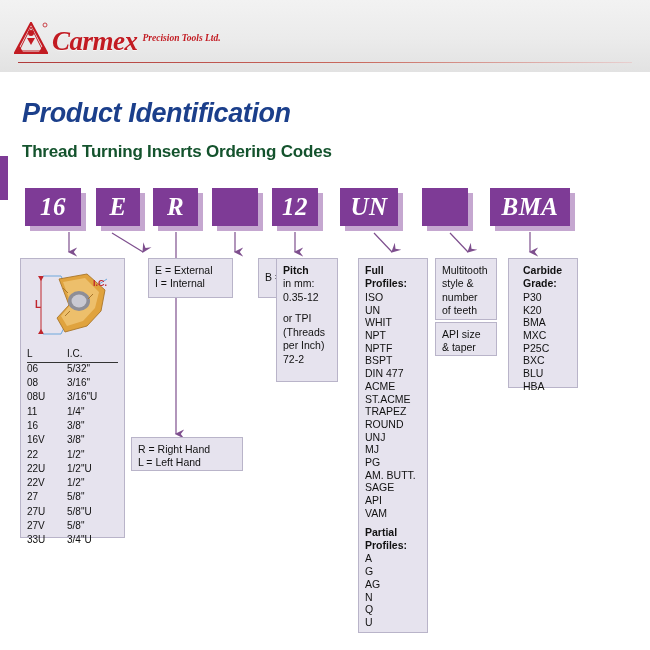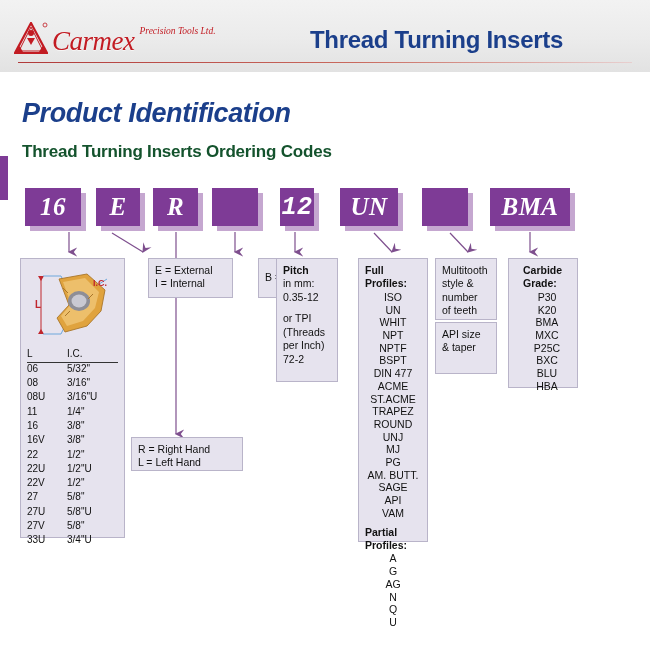--- a/index.html
+++ b/index.html
@@ -22,7 +22,7 @@
   .logo-mark{width:34px;height:33px;position:relative;}
   .logo-text{
     color:#c21b22;font-family:"Liberation Serif",serif;font-style:italic;
-    font-weight:normal;font-size:27px;letter-spacing:-.5px;line-height:1;
+    font-weight:bold;font-size:27px;letter-spacing:-.5px;line-height:1;
     margin-left:4px;text-shadow:0 1px 0 rgba(255,255,255,.6);
   }
   .logo-sub{

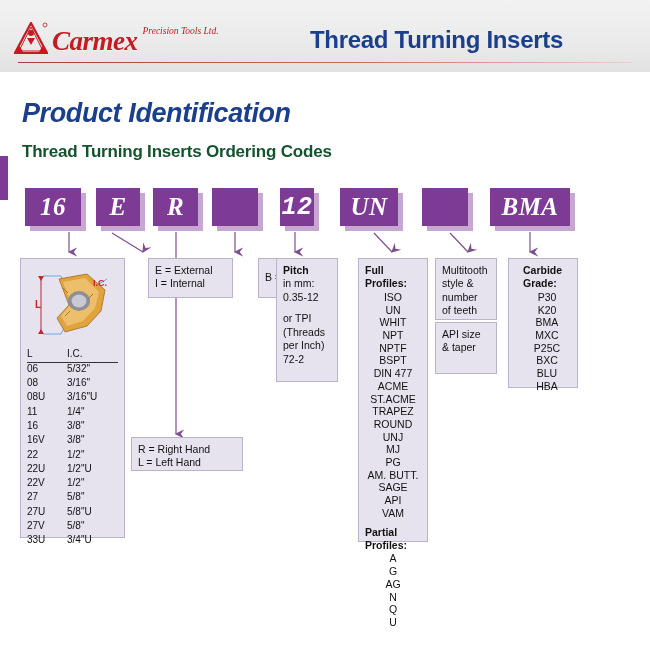--- a/index.html
+++ b/index.html
@@ -27,7 +27,7 @@
   }
   .logo-sub{
     color:#c21b22;font-family:"Liberation Serif",serif;font-style:italic;
-    font-weight:normal;font-size:9.5px;line-height:1;margin-left:5px;margin-bottom:19px;
+    font-weight:bold;font-size:9.5px;line-height:1;margin-left:5px;margin-bottom:12px;
   }
   .hdr-title{
     position:absolute;left:310px;top:26px;

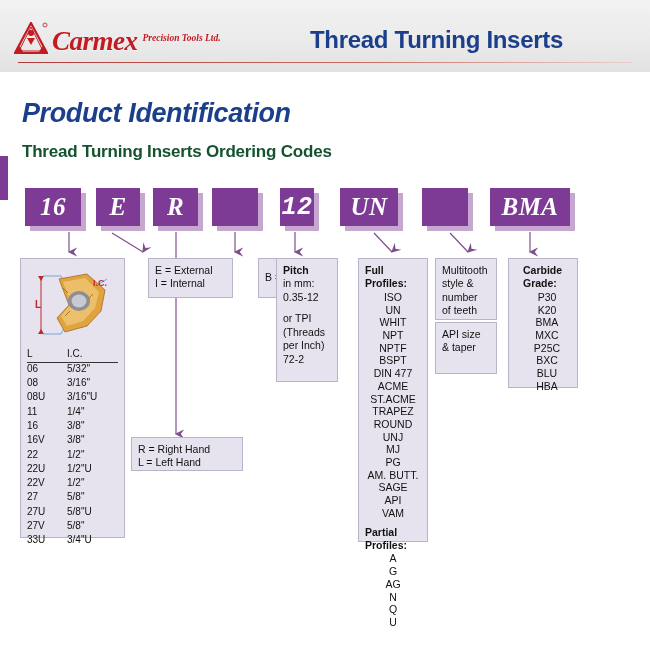--- a/index.html
+++ b/index.html
@@ -95,7 +95,6 @@
     <div class="logo-text">Carmex</div>
     <div class="logo-sub">Precision Tools Ltd.</div>
   </div>
-  <div class="hdr-title">Thread Turning Inserts</div>
   <div class="hdr-rule"></div>
 </div>
 

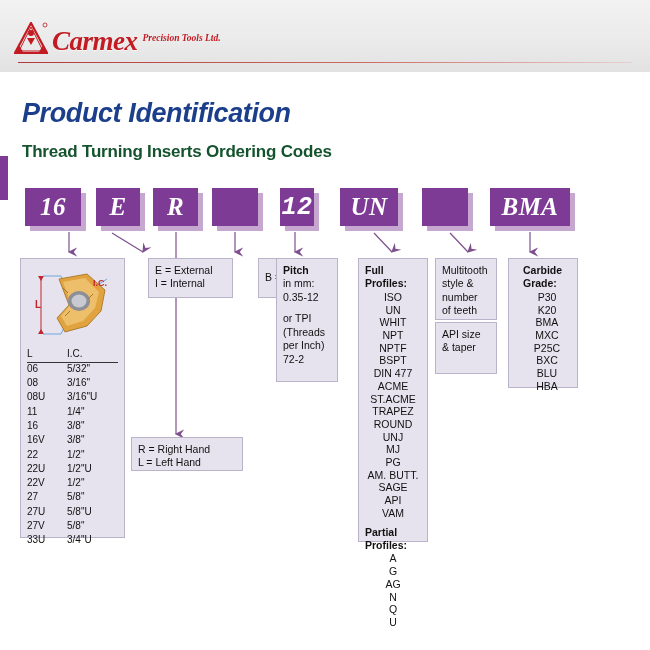--- a/index.html
+++ b/index.html
@@ -125,7 +125,7 @@
   <div class="code-box" style="left:96px;width:44px;">E</div>
   <div class="code-box" style="left:153px;width:45px;">R</div>
   <div class="code-box" style="left:212px;width:46px;"></div>
-  <div class="code-box" style="left:280px;width:34px;font-family:Liberation Mono, monospace;">12</div>
+  <div class="code-box" style="left:272px;width:46px;">12</div>
   <div class="code-box" style="left:340px;width:58px;">UN</div>
   <div class="code-box" style="left:422px;width:46px;"></div>
   <div class="code-box" style="left:490px;width:80px;">BMA</div>

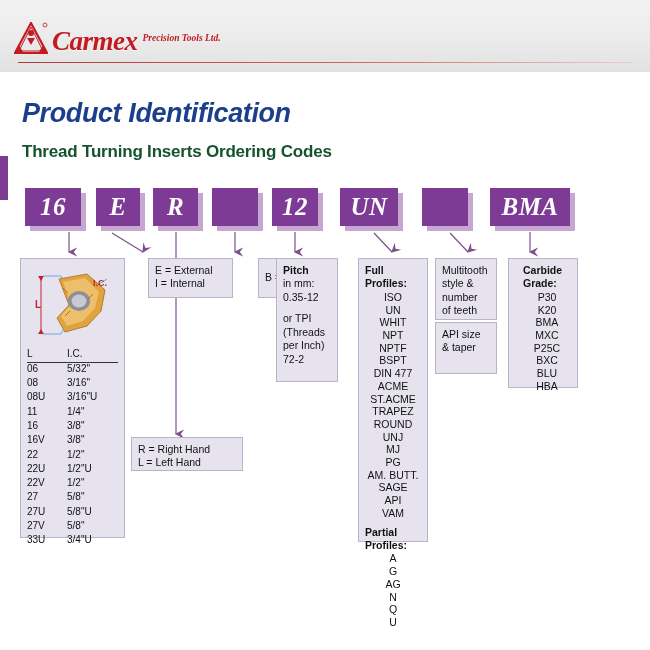--- a/index.html
+++ b/index.html
@@ -235,7 +235,7 @@
   <div>72-2</div>
 </div>
 
-<div class="panel" style="left:358px;top:258px;width:70px;height:284px;">
+<div class="panel" style="left:358px;top:258px;width:70px;height:375px;">
   <span class="ttl">Full</span>
   <span class="ttl">Profiles:</span>
   <ul class="plist">

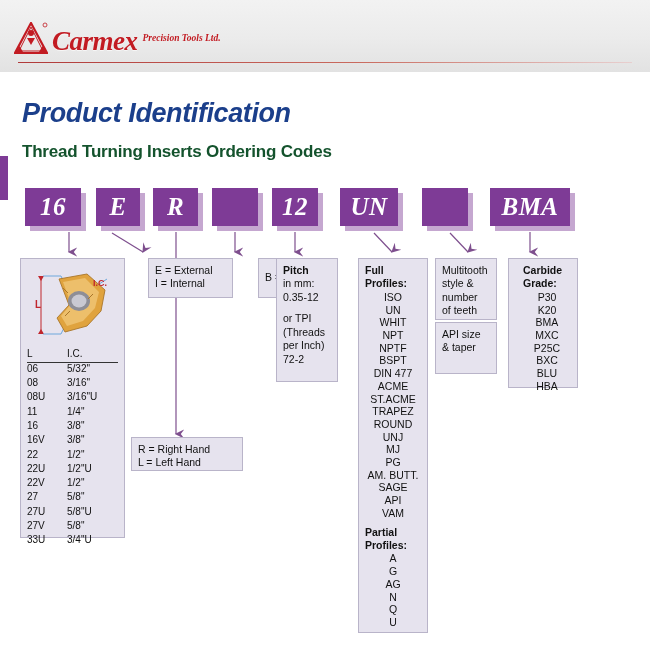--- a/index.html
+++ b/index.html
@@ -73,7 +73,7 @@
   .insert-fig{position:relative;width:100%;height:80px;margin-top:2px;}
   .lbl-L{position:absolute;left:8px;top:33px;color:#c0272d;font-size:10px;font-weight:bold;}
   .lbl-IC{position:absolute;left:66px;top:12px;color:#c0272d;font-size:9px;font-weight:bold;}
-  .plist{margin:0;padding:0;list-style:none;text-align:center;}
+  .plist{margin:0;padding:0;list-style:none;}
   .plist li{line-height:1.21;}
 </style>
 </head>

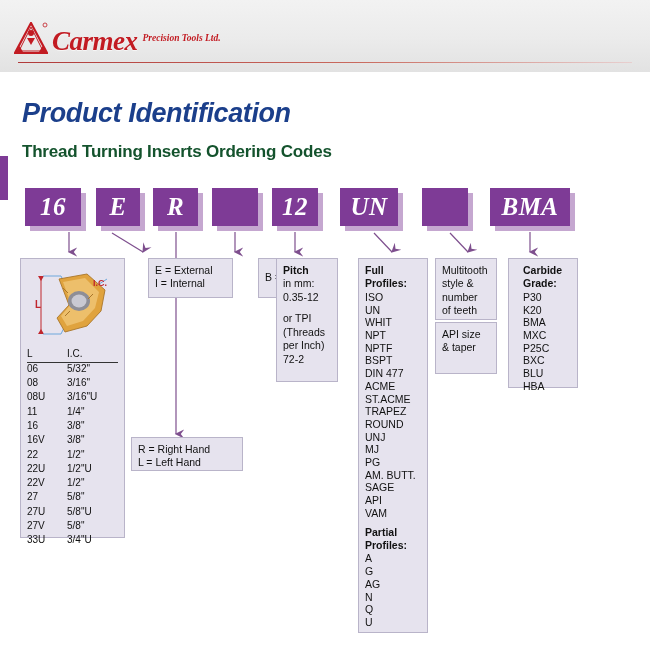--- a/index.html
+++ b/index.html
@@ -277,7 +277,7 @@
   <div>of teeth</div>
 </div>
 
-<div class="panel" style="left:435px;top:322px;width:62px;height:52px;">
+<div class="panel" style="left:435px;top:322px;width:62px;height:34px;">
   <div>API size</div>
   <div>&amp; taper</div>
 </div>

